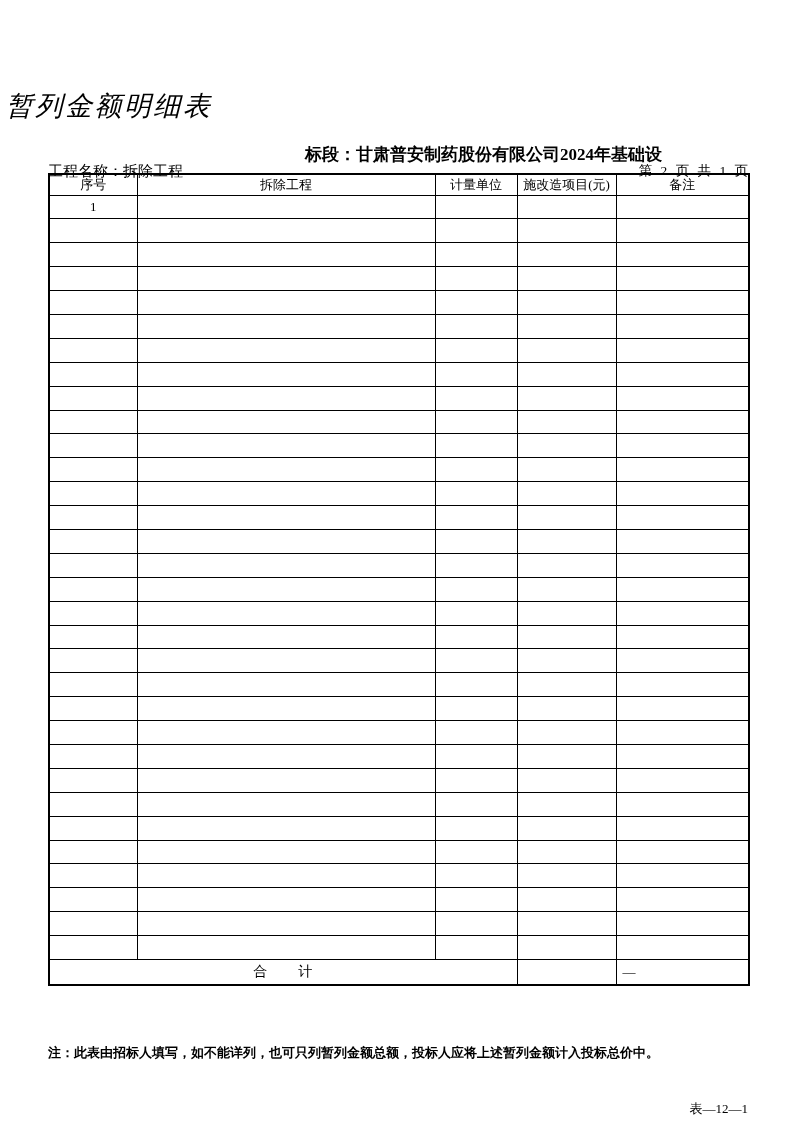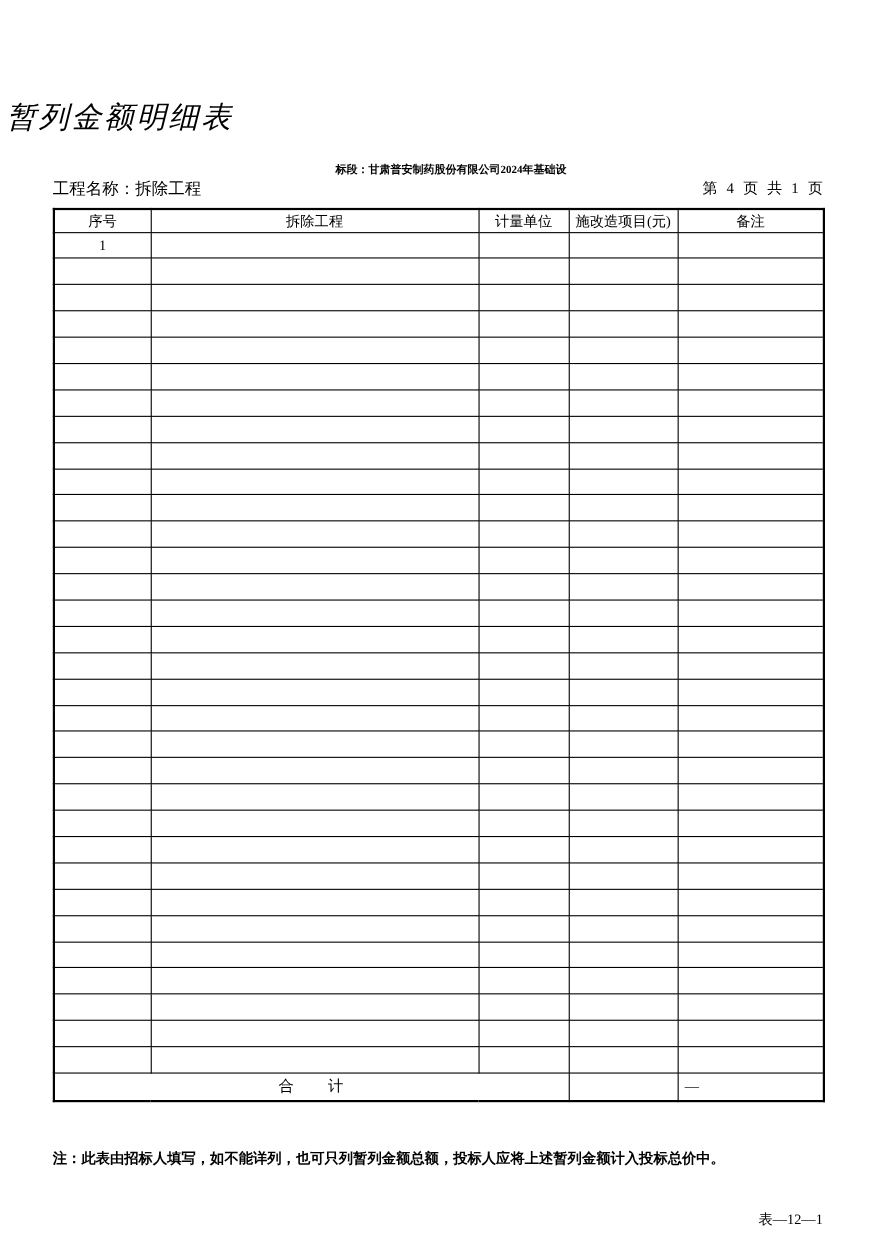--- a/index.html
+++ b/index.html
@@ -23,7 +23,7 @@
     position:absolute;left:48px;top:162px;font-size:15px;white-space:nowrap;
   }
   .section-label{
-    position:absolute;left:305px;top:147px;font-size:10px;font-weight:bold;
+    position:absolute;left:305px;top:147px;font-size:17px;font-weight:bold;
     line-height:15.5px;white-space:nowrap;
   }
   .page-indicator{

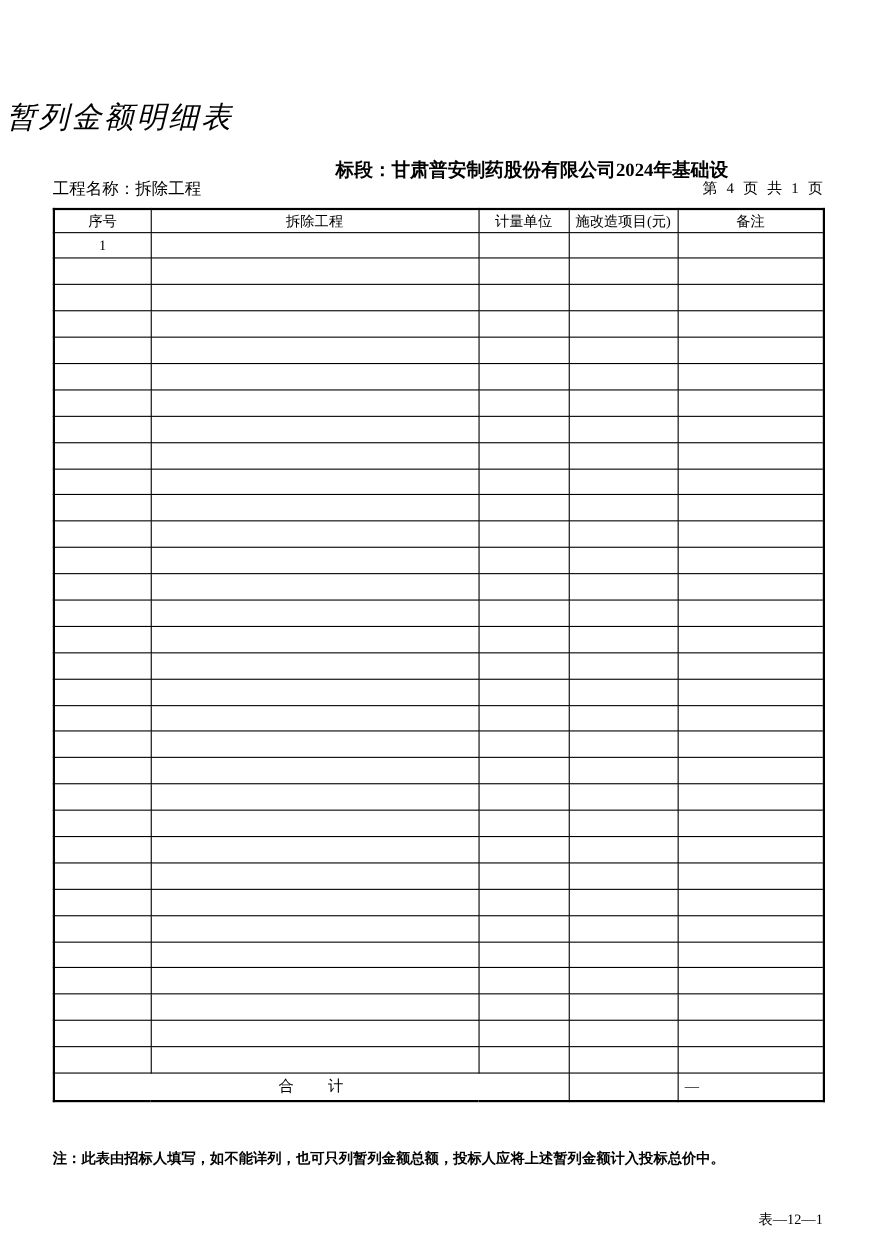--- a/index.html
+++ b/index.html
@@ -67,7 +67,7 @@
     <div>标段：甘肃普安制药股份有限公司2024年基础设</div>
   </div>
 
-  <div class="page-indicator">第 4 页 共 1 页</div>
+  <div class="page-indicator">第 2 页 共 1 页</div>
 
   <table class="main-table">
     <colgroup>

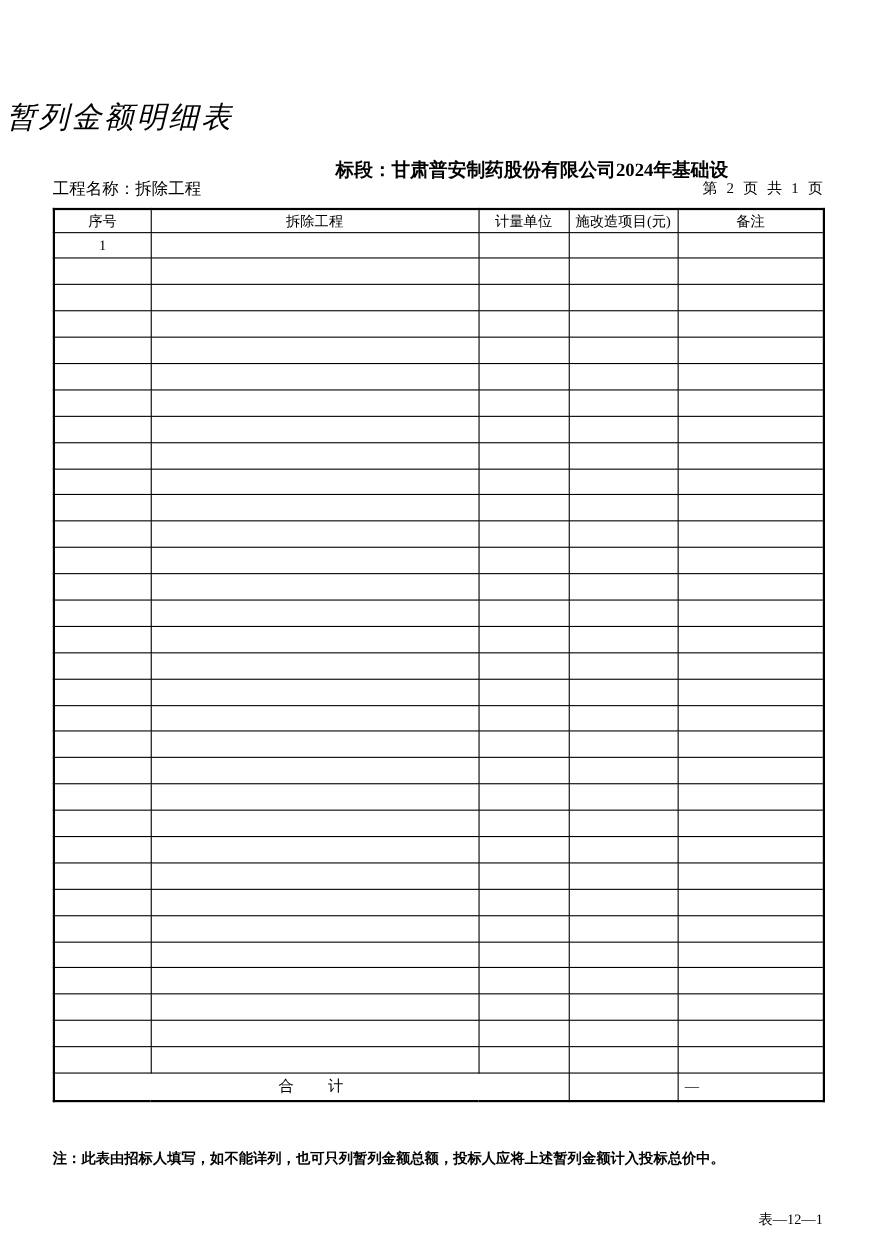--- a/index.html
+++ b/index.html
@@ -31,7 +31,7 @@
     word-spacing:5px;white-space:nowrap;
   }
   table.main-table{
-    position:absolute;left:48px;top:189px;width:700px;
+    position:absolute;left:48px;top:173px;width:700px;
     border-collapse:collapse;table-layout:fixed;
     border:2px solid var(--border-color);
   }

